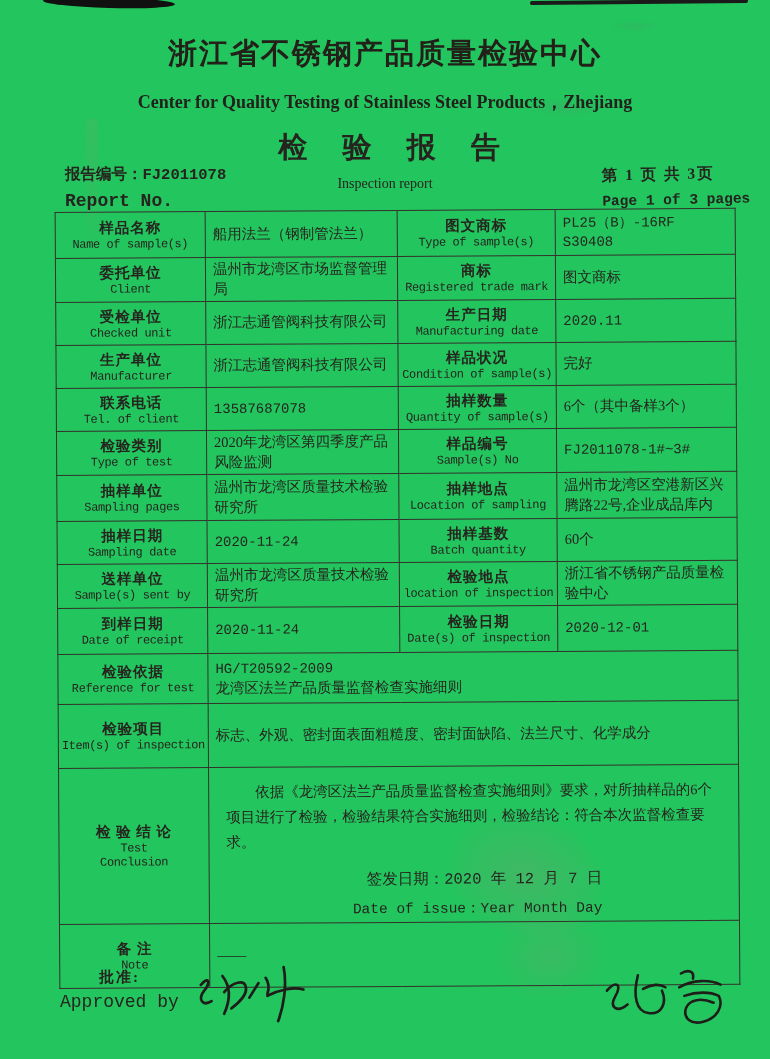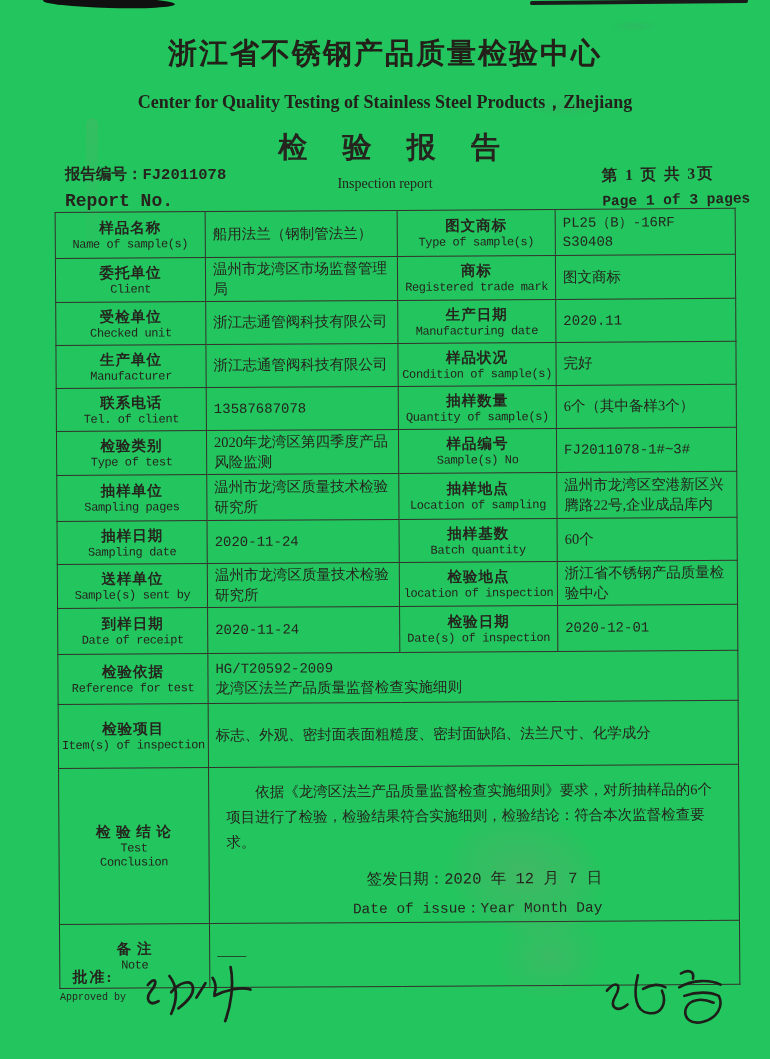--- a/index.html
+++ b/index.html
@@ -60,7 +60,7 @@
   .sign-row { position:absolute; top:968px; left:60px; right:22px; display:flex; justify-content:space-between; }
   .sig-group { display:flex; align-items:flex-start; }
   .sig-labels .cn { font-size:15px; font-weight:bold; letter-spacing:2px;text-align:center; }
-  .sig-labels .en { margin-top:5px; font-size:10px; }
+  .sig-labels .en { margin-top:5px; font-size:18px; }
   .sig-svg { margin-left:4px; margin-top:-10px; }
   .sig-svg path { fill:none; stroke:#1f1d1a; stroke-width:3; stroke-linecap:round; stroke-linejoin:round; }
 </style>

